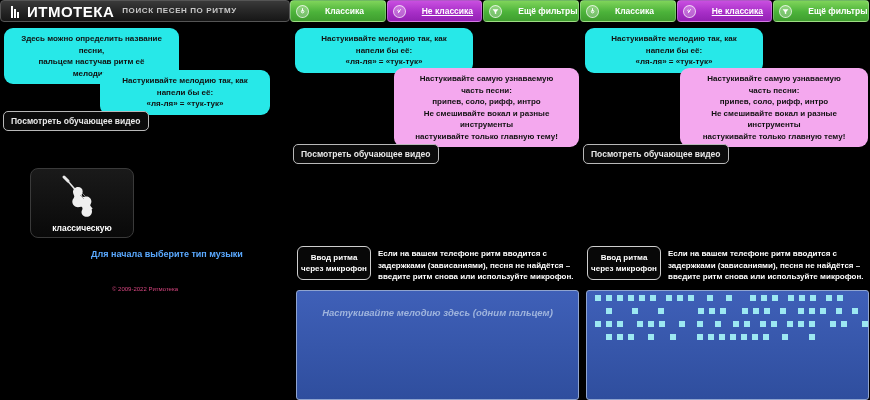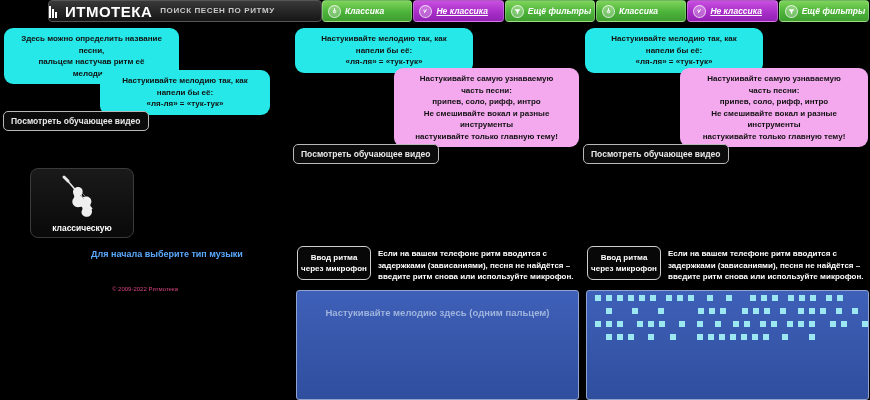--- a/index.html
+++ b/index.html
@@ -17,7 +17,7 @@
     width: 290px; height: 22px;
     background: linear-gradient(180deg,#3a3a3a 0%,#2a2a2a 40%,#161616 100%);
     border: 1px solid #555; border-radius: 4px;
-    display: flex; align-items: center; gap: 8px; padding-left: 0; margin-left: 48px;
+    display: flex; align-items: center; gap: 8px; padding-left: 10px;
   }
   .logo-mark { display: flex; align-items: flex-end; gap: 1px; height: 13px; }
   .logo-mark i { display: block; width: 2px; background: #fff; }

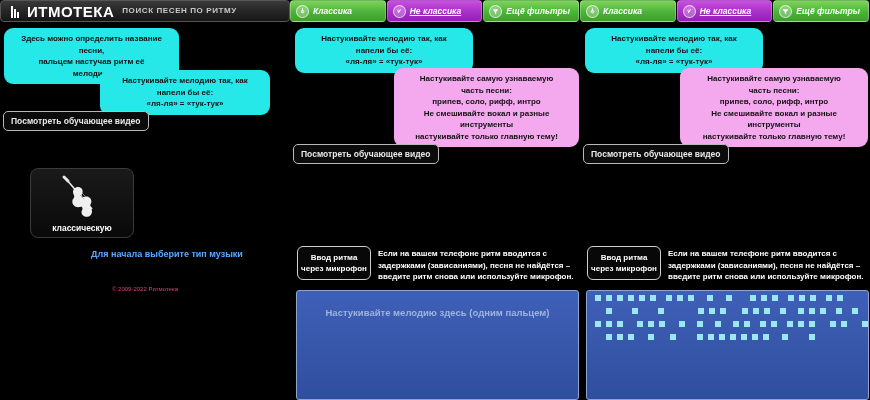--- a/index.html
+++ b/index.html
@@ -35,11 +35,10 @@
 
   .navgroup { display: flex; width: 290px; height: 22px; }
   .navbtn {
-    flex: 1; height: 22px; display: flex; align-items: center; gap: 4px;
+    flex: 1; height: 22px; display: flex; align-items: center; gap: 16px;
     padding-left: 5px; border-radius: 4px; margin-right: 1px;
     color: #fff; font-size: 8.5px; font-weight: bold; white-space: nowrap;
     border: 1px solid rgba(255,255,255,.25);
-    font-style: italic;
   }
   .navbtn.green { background: linear-gradient(180deg,#7fd45a 0%,#4cb33a 55%,#3f9e2f 100%); }
   .navbtn.purple { background: linear-gradient(180deg,#c94fe0 0%,#a82fc8 55%,#9321b4 100%); }

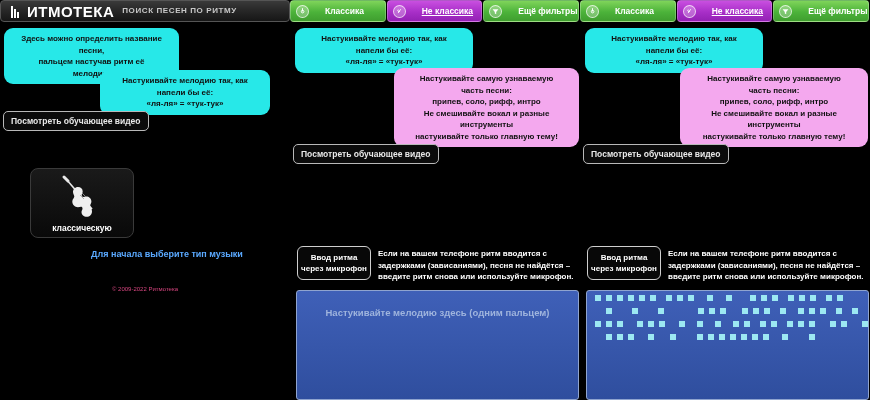--- a/index.html
+++ b/index.html
@@ -111,7 +111,7 @@
   .pad {
     position: absolute; border-radius: 3px;
     background: linear-gradient(180deg,#3f60b8 0%,#2f4e9e 100%);
-    border: 1px solid #8fa4cf; overflow: hidden;
+    border: 1px solid #8fa4cf; overflow: hidden; font-style: italic;
   }
   .pad .ph {
     position: absolute; left: 0; right: 0; top: 16px; text-align: center;

